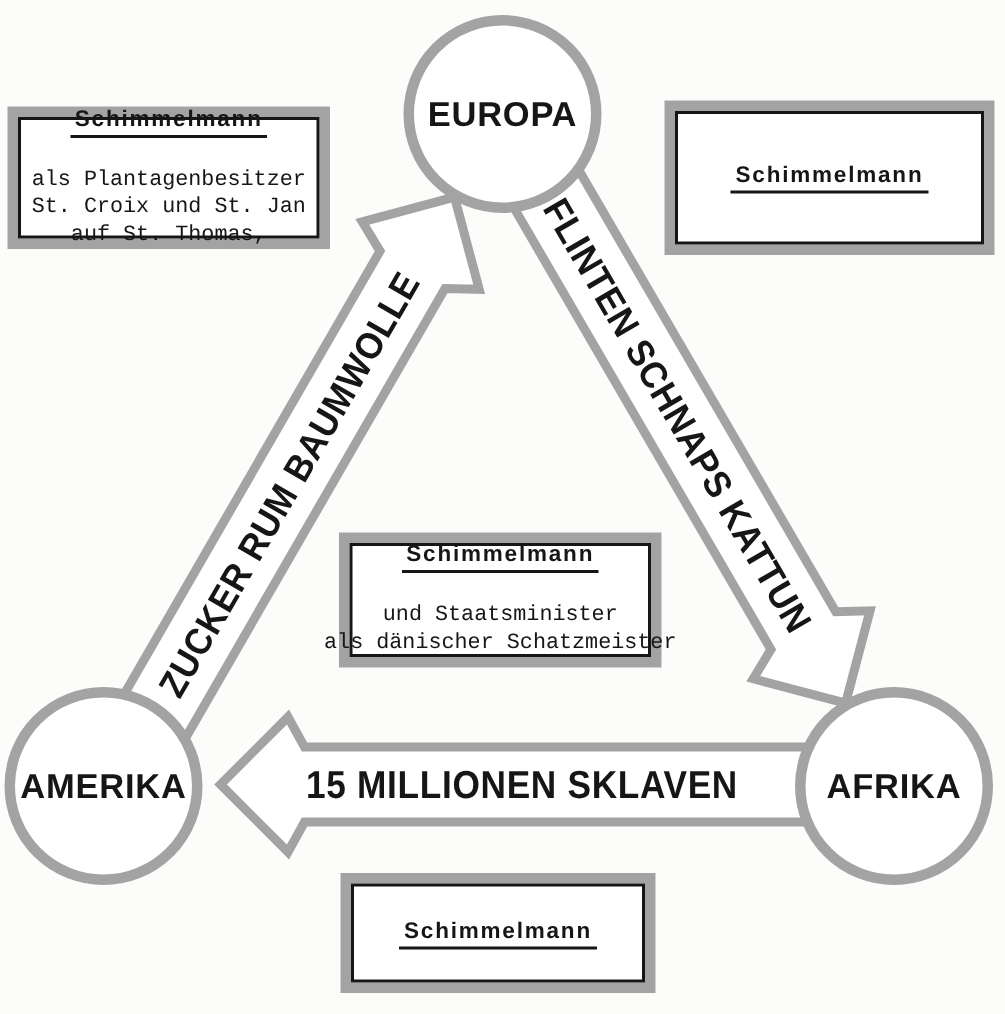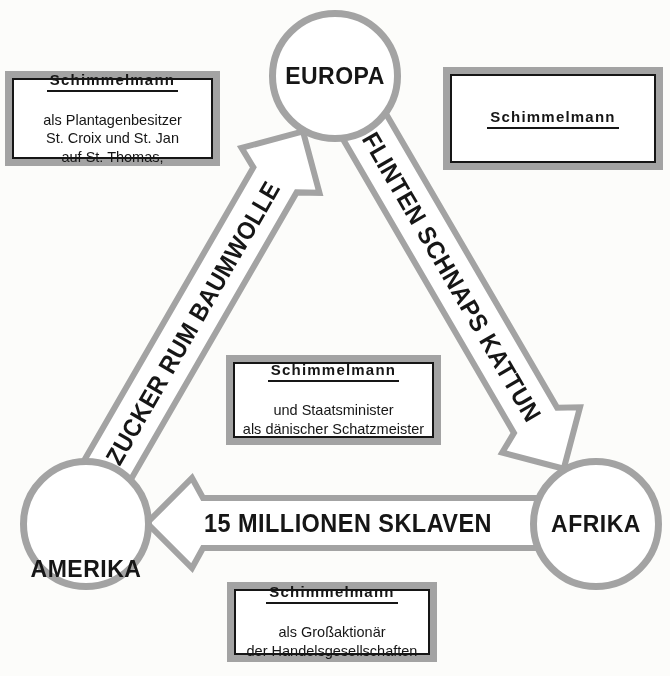--- a/index.html
+++ b/index.html
@@ -52,7 +52,7 @@
     border-bottom:2px solid var(--ink);
     white-space:nowrap;
   }
-  .box-lines{margin-top:4px;font-size:14.5px;line-height:1.28;white-space:nowrap;}
+  .box-lines{margin-top:4px;font-size:14.5px;line-height:1.28;white-space:nowrap;font-family:Liberation Mono, monospace;}
   .box-line{display:block;}
 </style>
 </head>

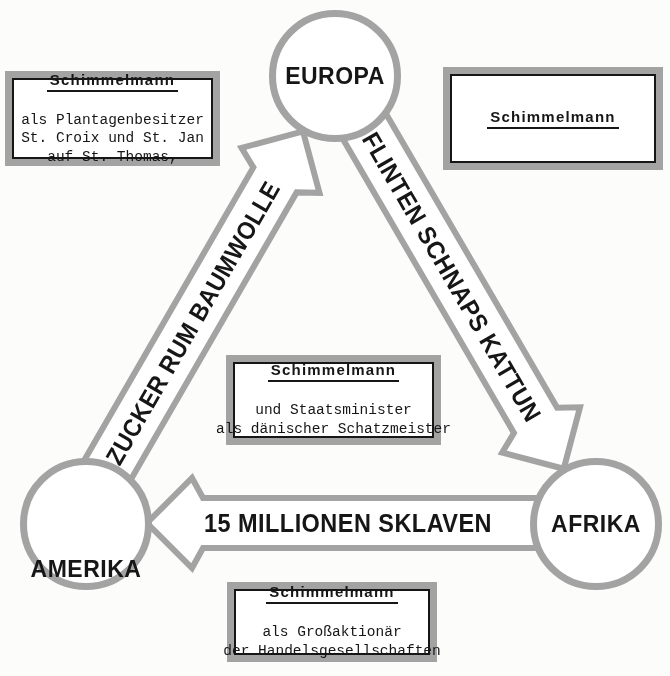--- a/index.html
+++ b/index.html
@@ -81,7 +81,7 @@
   <div class="circle" style="left:269px;top:10px;width:132px;height:132px;">
     <span class="circle-label">EUROPA</span>
   </div>
-  <div class="circle" style="left:20px;top:458px;width:132px;height:132px;align-items:flex-end;">
+  <div class="circle" style="left:3px;top:458px;width:132px;height:132px;">
     <span class="circle-label">AMERIKA</span>
   </div>
   <div class="circle" style="left:530px;top:458px;width:132px;height:132px;text-align:center;">

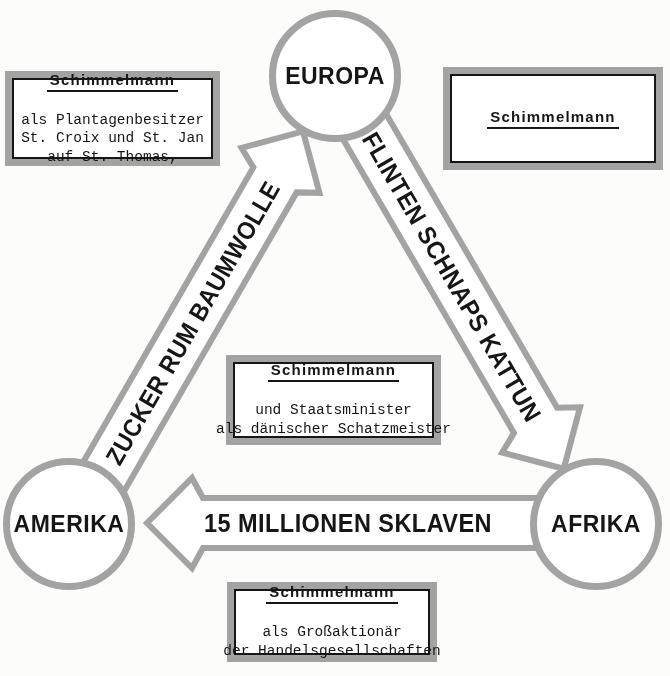--- a/index.html
+++ b/index.html
@@ -118,10 +118,6 @@
   <div class="box" style="left:227px;top:582px;width:210px;height:80px;">
     <div class="box-inner">
       <span class="box-heading">Schimmelmann</span>
-      <div class="box-lines">
-        <span class="box-line">als Großaktionär</span>
-        <span class="box-line">der Handelsgesellschaften</span>
-      </div>
     </div>
   </div>
 

